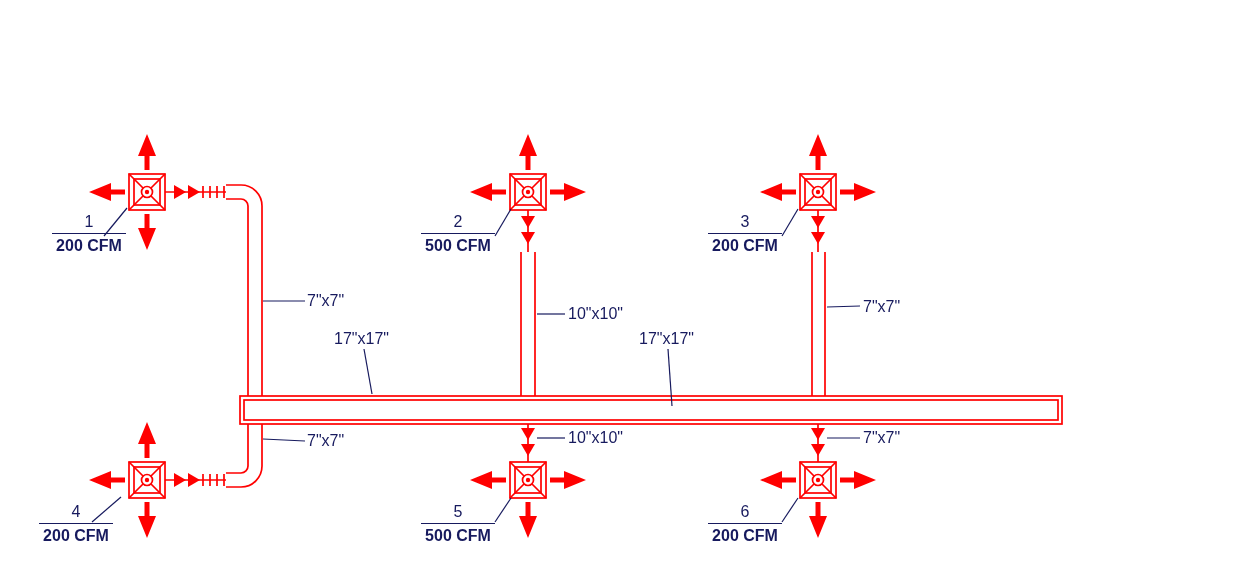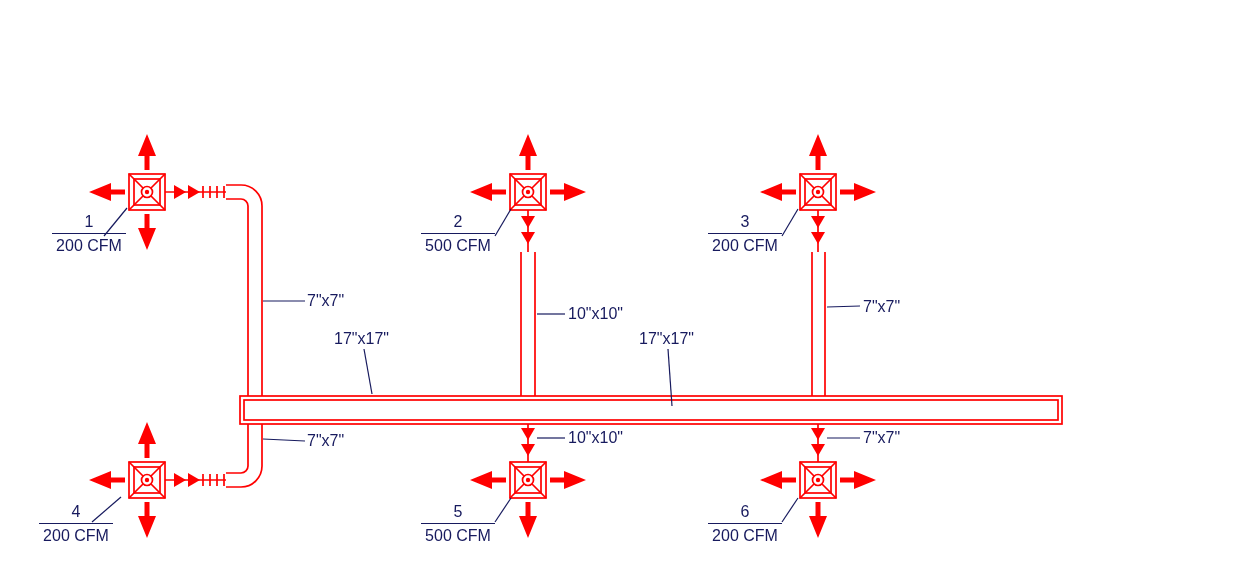--- a/index.html
+++ b/index.html
@@ -15,7 +15,7 @@
   .dlabel { position:absolute; text-align:center; color:var(--text); font-size:16px; }
   .dlabel .num { line-height:20px; }
   .dlabel .bar { border-top:1.4px solid var(--text); margin:1px 0 2px 0; height:0; }
-  .dlabel .cfm { line-height:19px; white-space:nowrap; }
+  .dlabel .cfm { line-height:19px; white-space:nowrap;font-weight:bold; }
   .slabel { position:absolute; color:var(--text); font-size:16px; line-height:18px; white-space:nowrap; }
 </style>
 </head>

